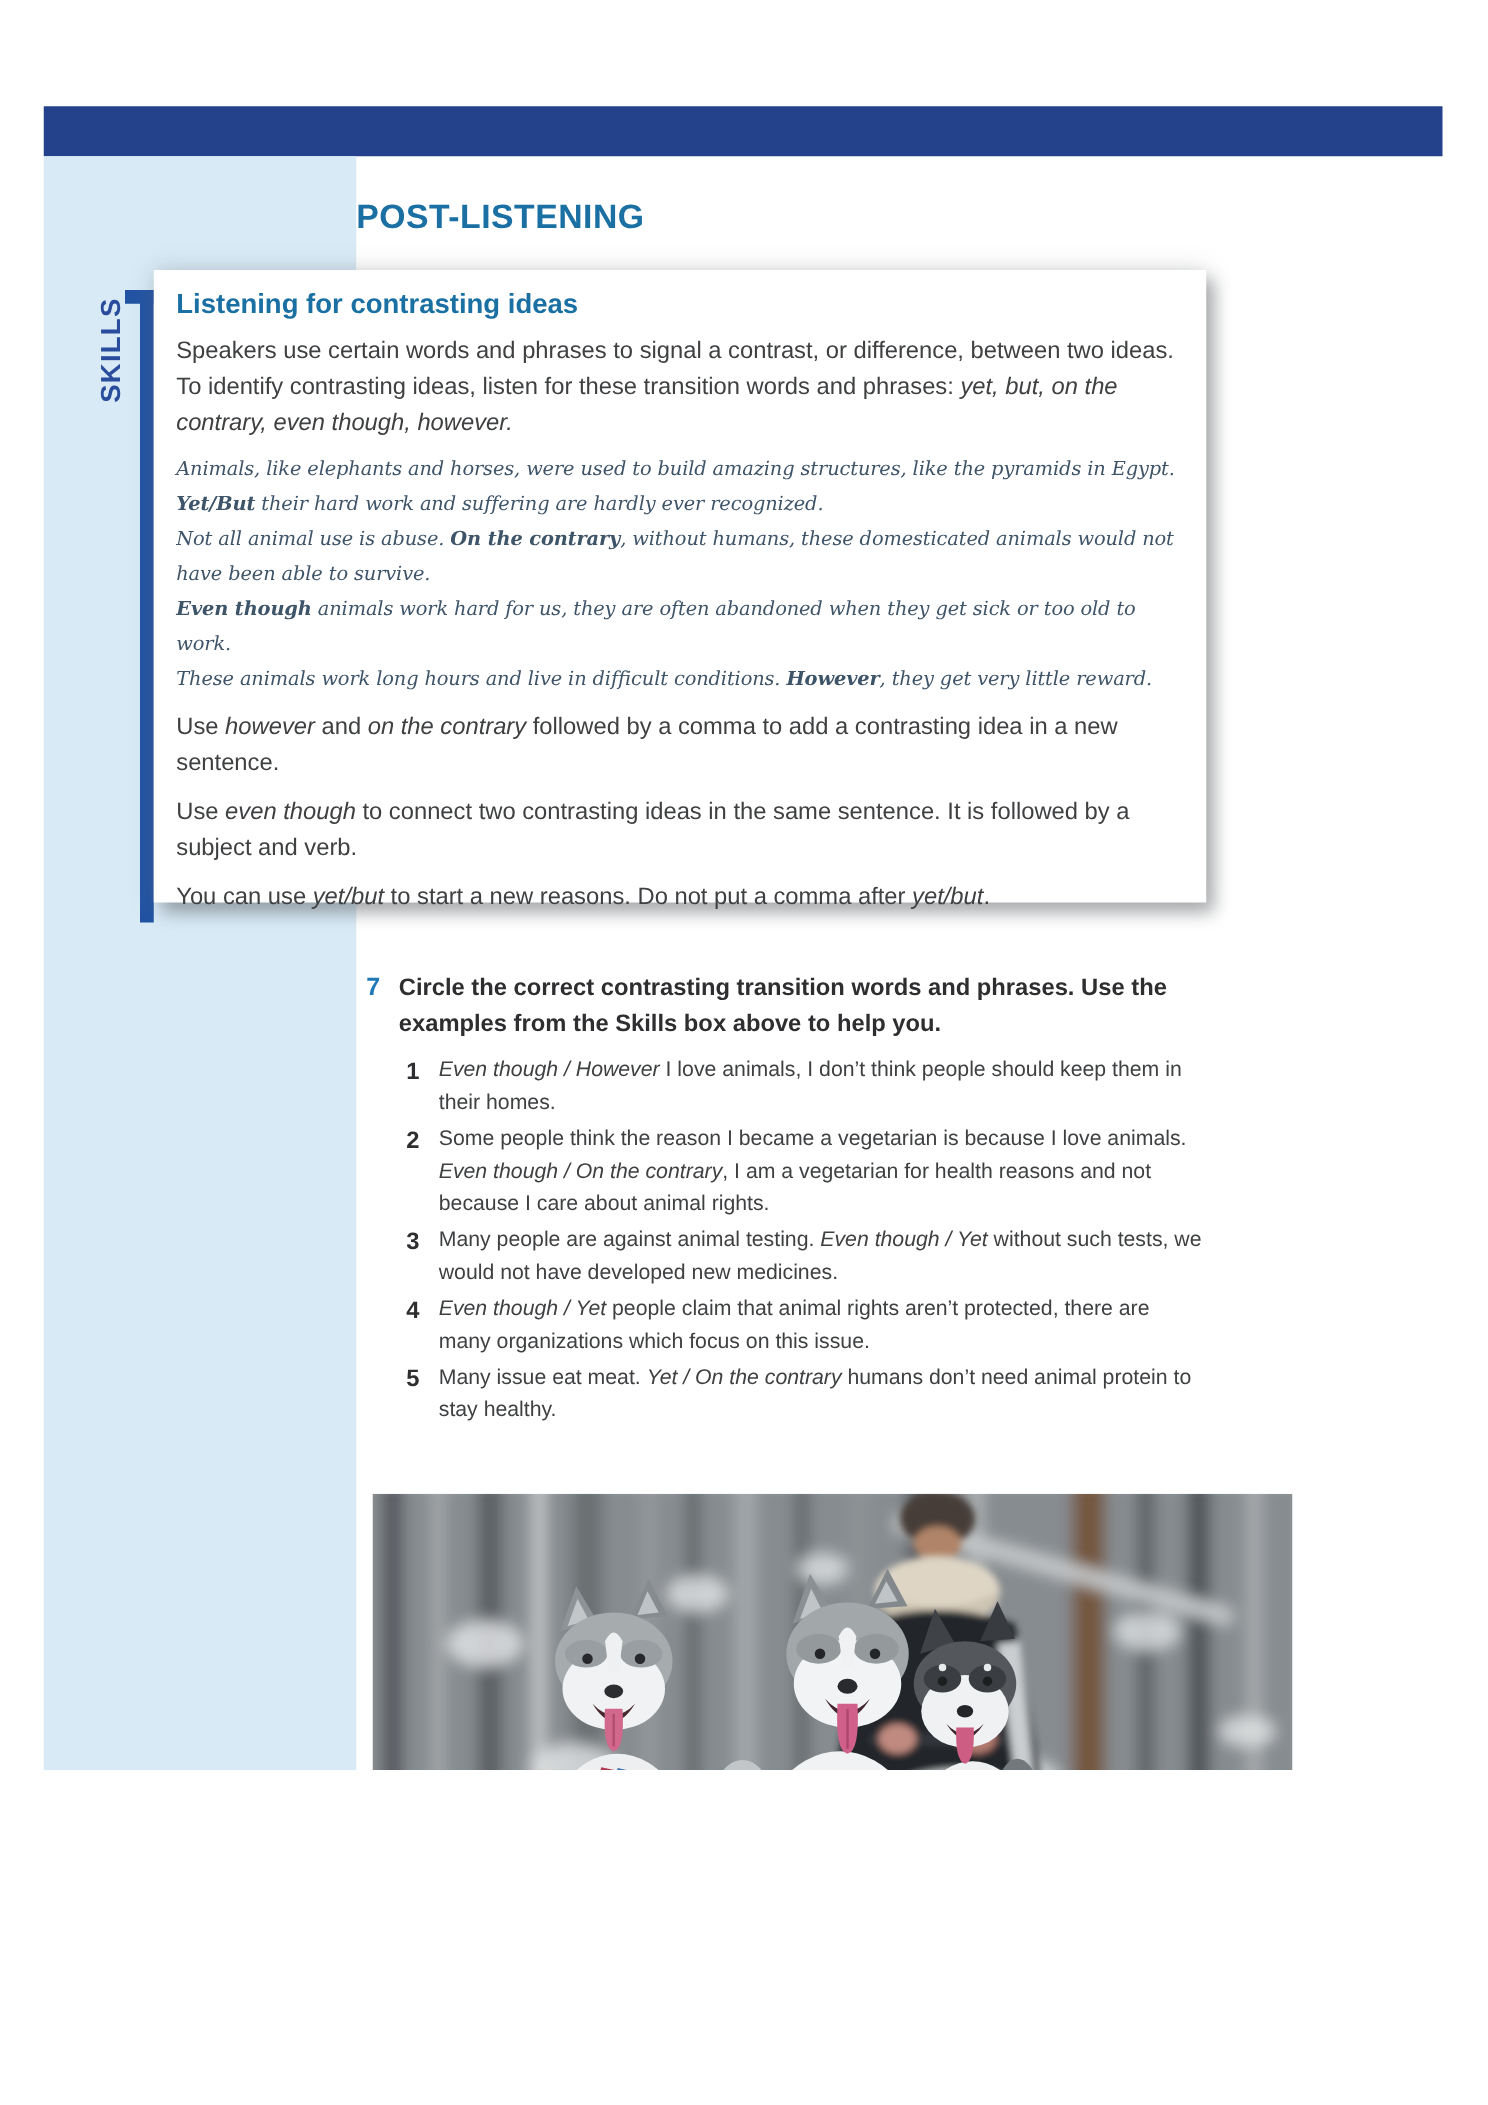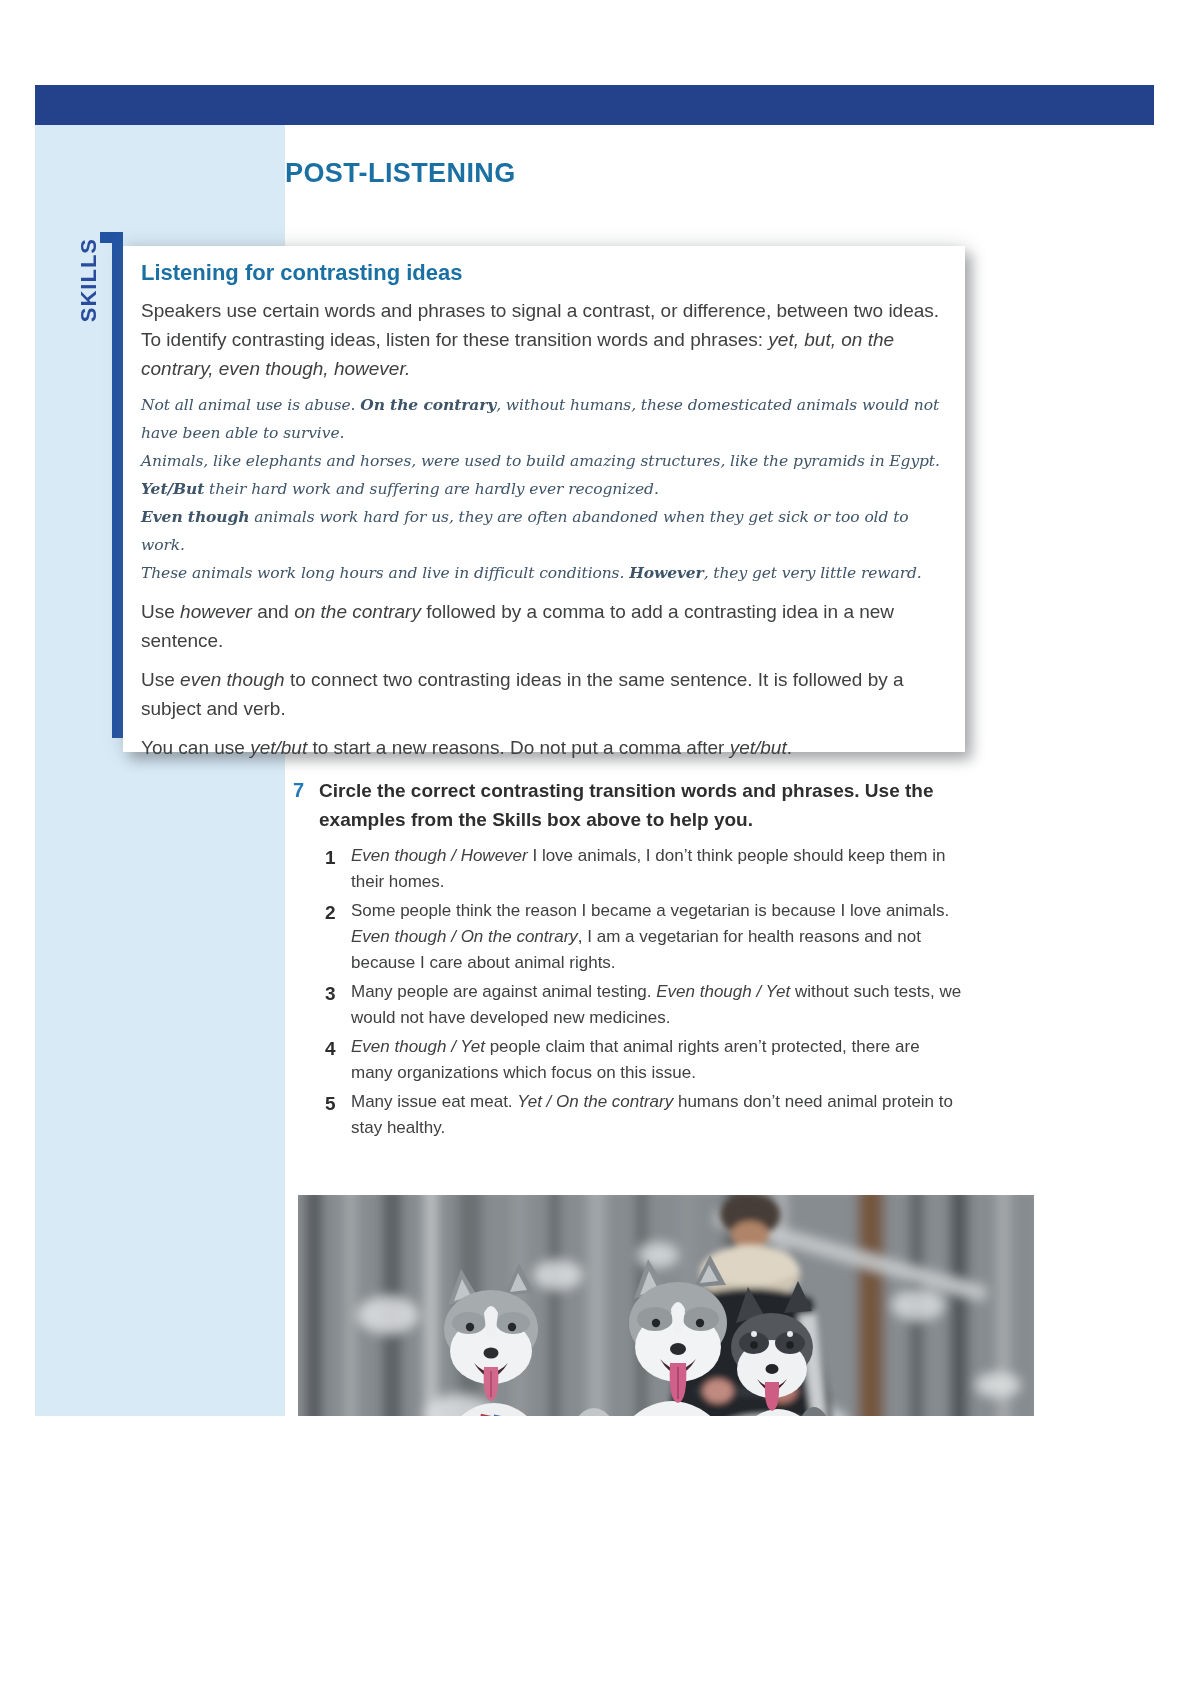--- a/index.html
+++ b/index.html
@@ -17,7 +17,7 @@
   .skills-tab-notch{position:absolute;left:100px;top:232px;width:23px;height:11px;background:var(--bracket-blue,#2253a3);}
   .skills-bar{position:absolute;left:112px;top:232px;width:11px;height:506px;background:var(--bracket-blue,#2253a3);}
 
-  .skills-box{position:absolute;left:123px;top:246px;width:842px;height:506px;background:#fff;box-sizing:border-box;
+  .skills-box{position:absolute;left:123px;top:216px;width:842px;height:506px;background:#fff;box-sizing:border-box;
               padding:10px 24px 0 18px;
               box-shadow:7px 8px 12px rgba(90,95,100,0.45),0 0 18px rgba(110,115,120,0.28);}
   .skills-title{font-size:22px;font-weight:700;color:var(--heading-blue,#1a6fa3);margin:4px 0 10px;}

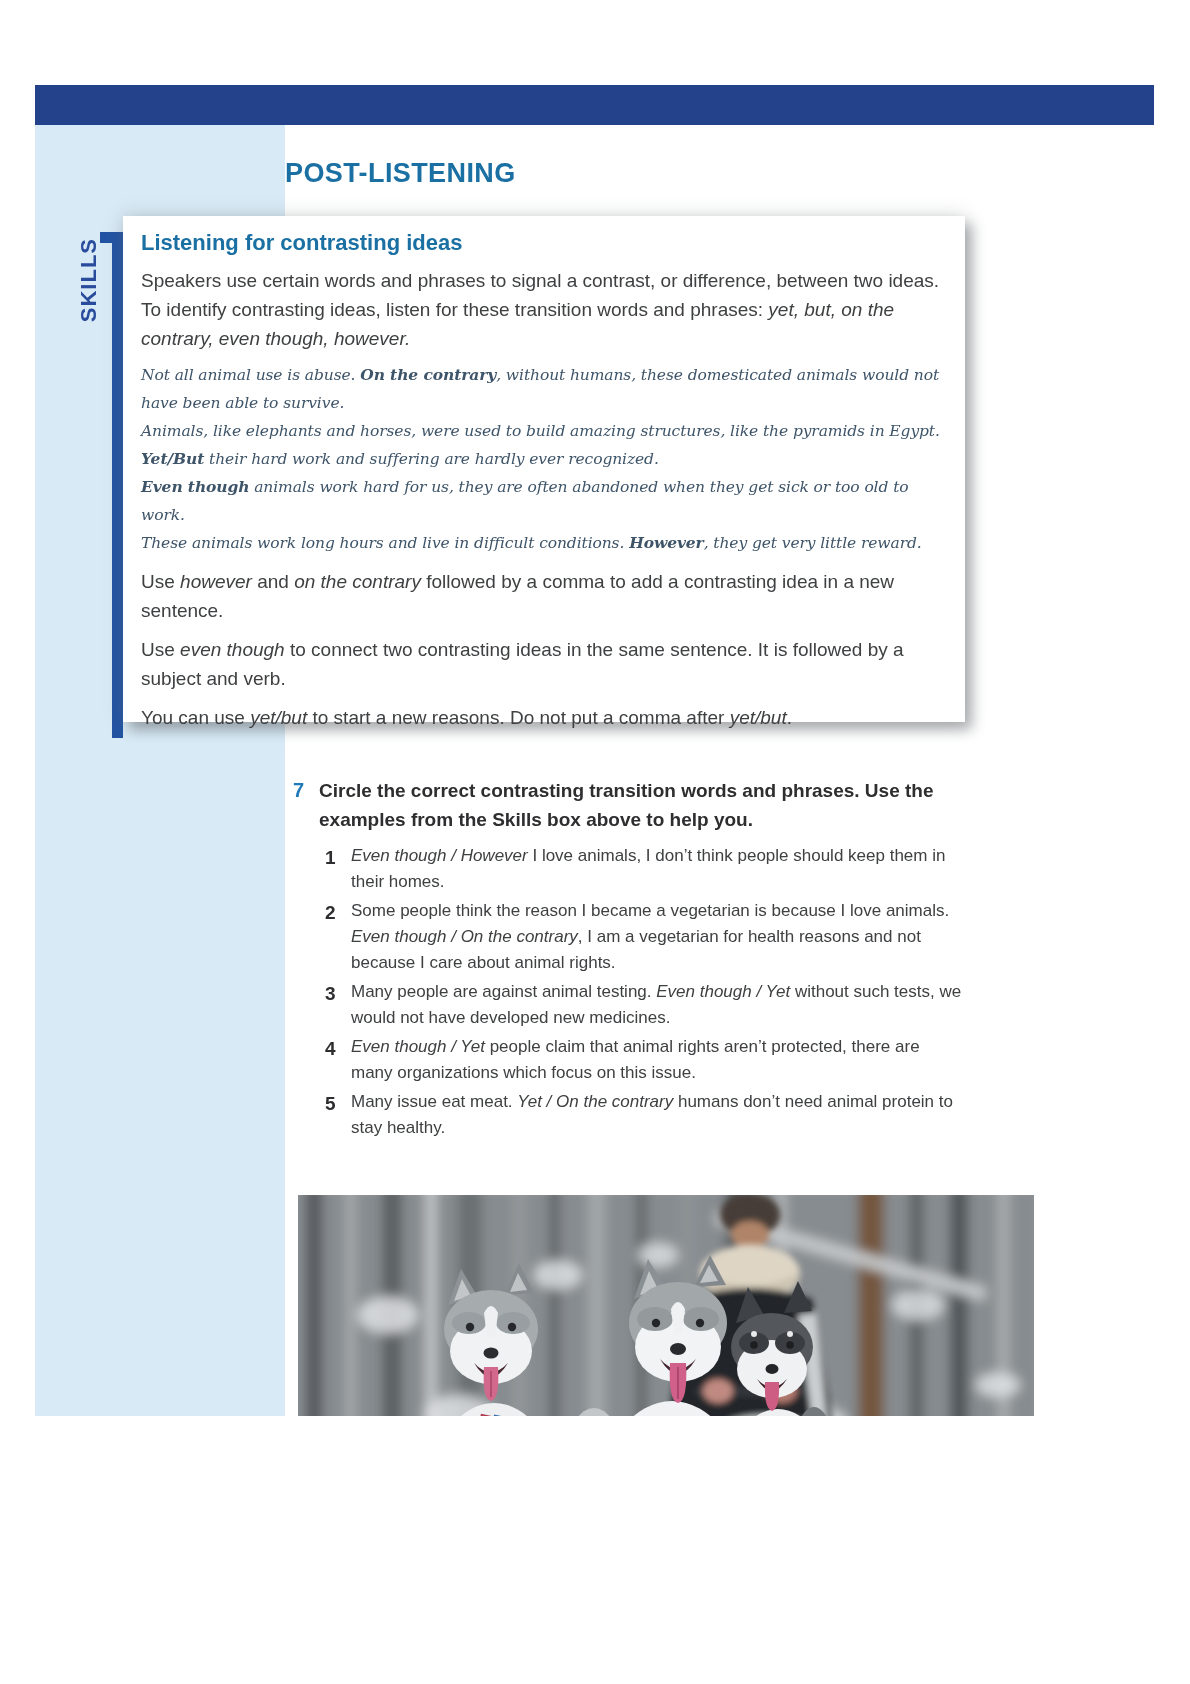--- a/index.html
+++ b/index.html
@@ -69,8 +69,8 @@
     <div class="skills-title">Listening for contrasting ideas</div>
     <p class="para"><span>Speakers use certain words and phrases to signal a contrast, or difference, between two ideas. To identify contrasting ideas, listen for these transition words and phrases: </span><span class="run-i">yet, but, on the contrary, even though, however.</span></p>
     <div class="script-block">
+      <div class="script-line"><span>Animals, like elephants and horses, were used to build amazing structures, like the pyramids in Egypt. </span><span class="run-b">Yet/But</span><span> their hard work and suffering are hardly ever recognized.</span></div>
       <div class="script-line"><span>Not all animal use is abuse. </span><span class="run-b">On the contrary</span><span>, without humans, these domesticated animals would not have been able to survive.</span></div>
-      <div class="script-line"><span>Animals, like elephants and horses, were used to build amazing structures, like the pyramids in Egypt. </span><span class="run-b">Yet/But</span><span> their hard work and suffering are hardly ever recognized.</span></div>
       <div class="script-line"><span class="run-b">Even though</span><span> animals work hard for us, they are often abandoned when they get sick or too old to work.</span></div>
       <div class="script-line"><span>These animals work long hours and live in difficult conditions. </span><span class="run-b">However</span><span>, they get very little reward.</span></div>
     </div>

